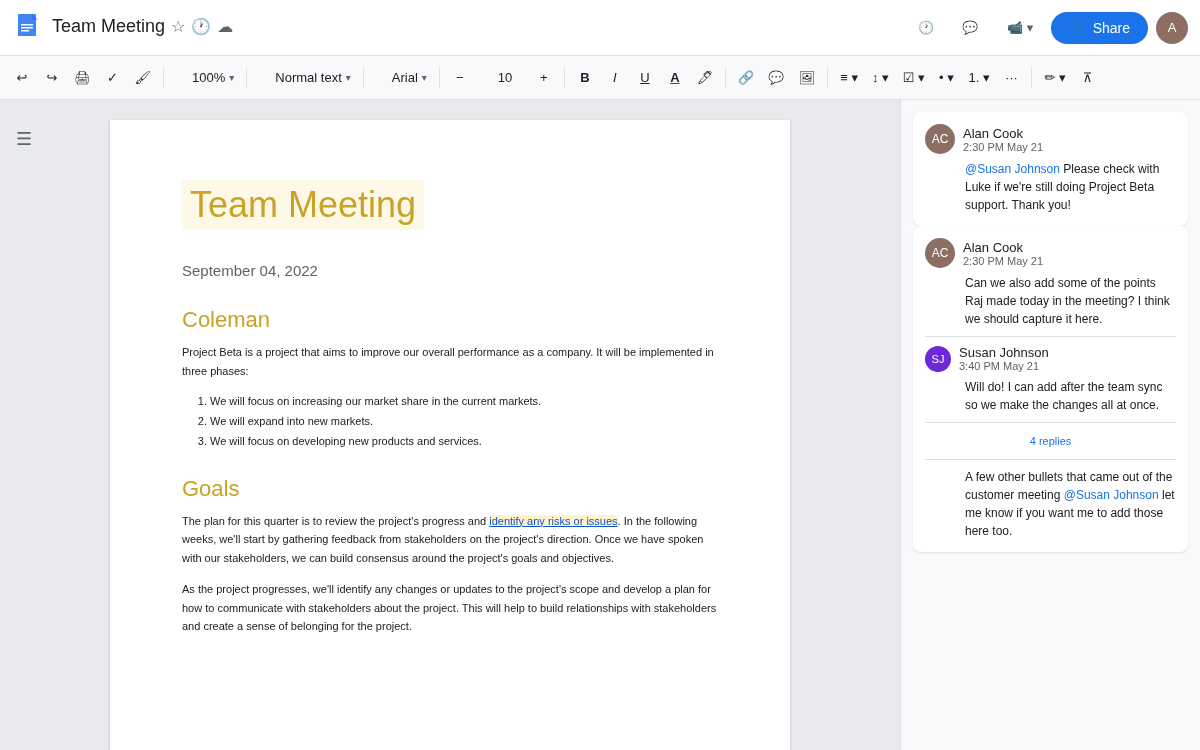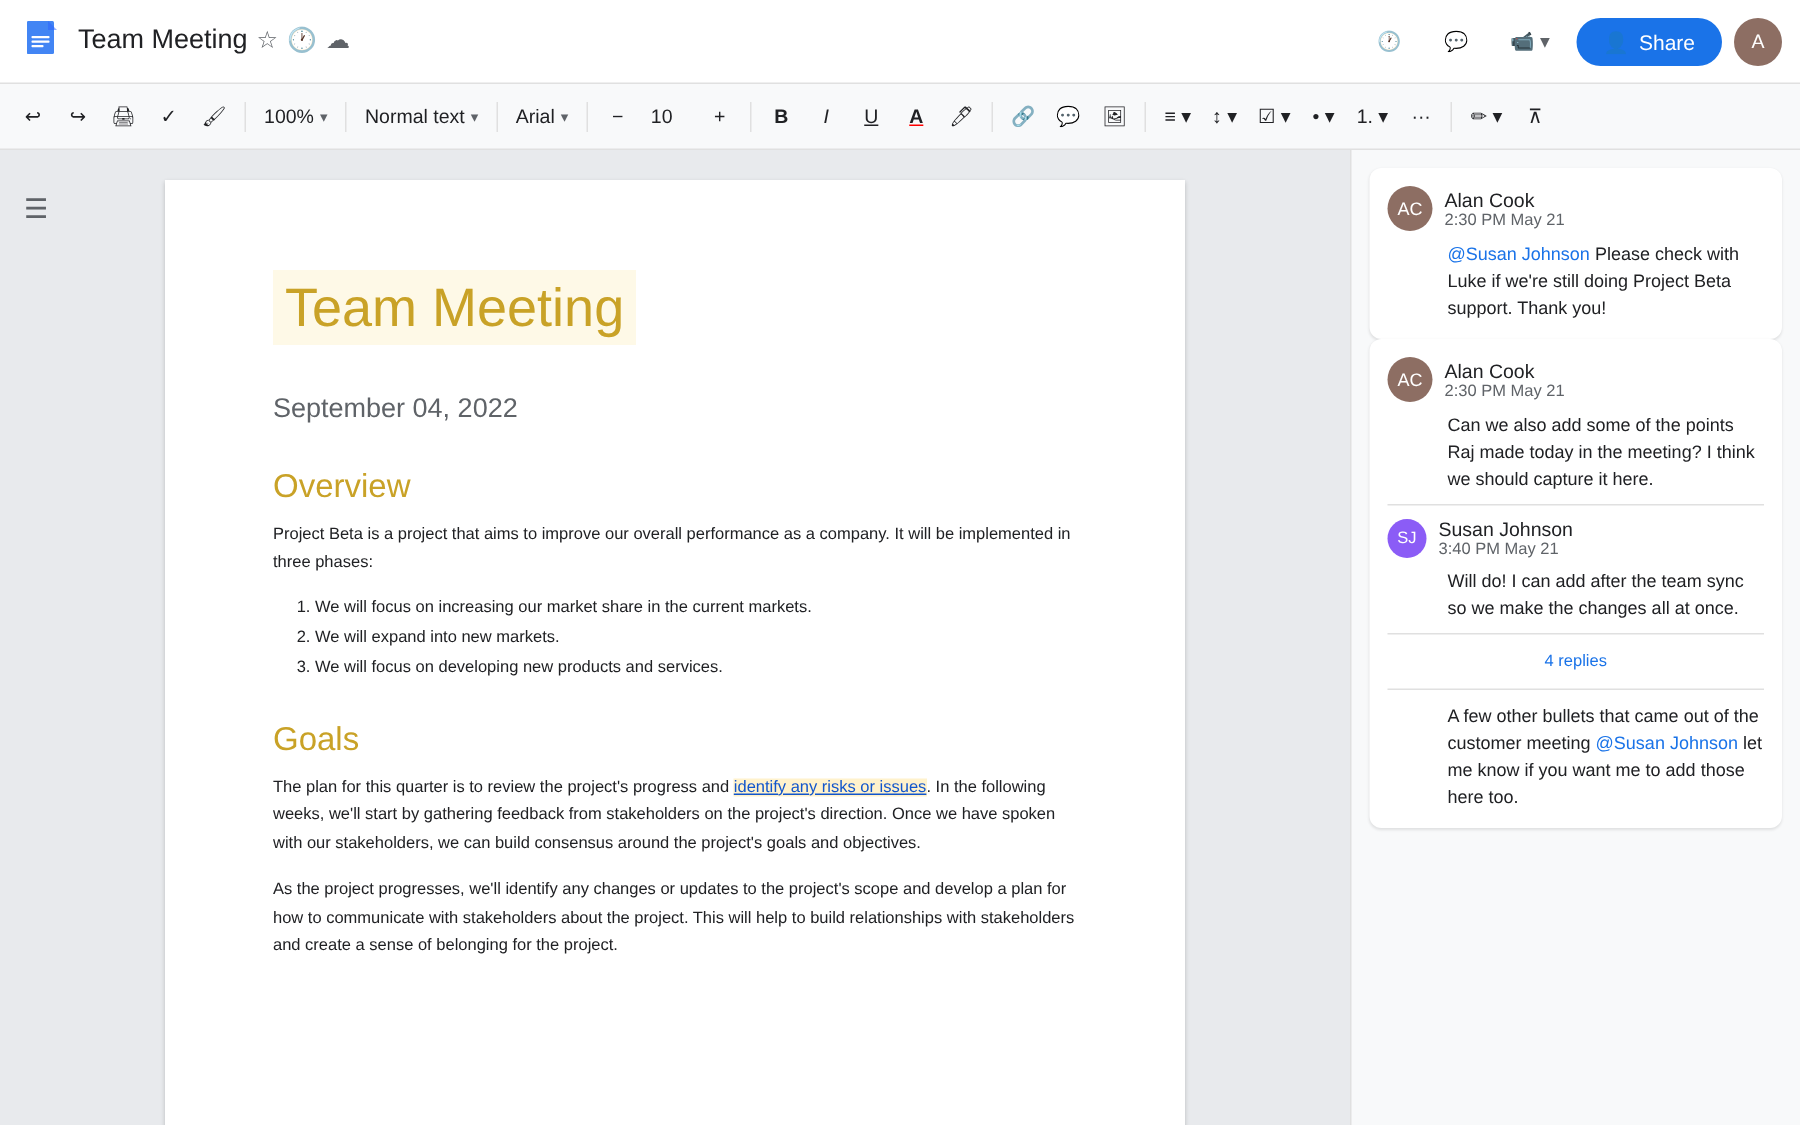--- a/index.html
+++ b/index.html
@@ -30,7 +30,7 @@
     }
     .tb-btn { padding: 4px 6px; border: none; background: transparent; cursor: pointer; border-radius: 4px; color: #202124; font-size: 13px; display: flex; align-items: center; justify-content: center; min-width: 28px; height: 28px; }
     .tb-separator { width: 1px; height: 20px; background: #e0e0e0; margin: 0 4px; }
-    .tb-dropdown { display: flex; align-items: center; padding: 2px 6px; border-radius: 4px; cursor: pointer; height: 28px; border: none; background: transparent; font-size: 13px; gap: 4px; }
+    .tb-dropdown { display: flex; align-items: center; padding: 2px 6px; border-radius: 4px; cursor: pointer; height: 28px; border: none; background: transparent; font-size: 13px; gap: 4px; margin-left: 16px; }
     .chevron { font-size: 10px; color: #5f6368; }
     .tb-bold { font-weight: bold; }
     .tb-italic { font-style: italic; }

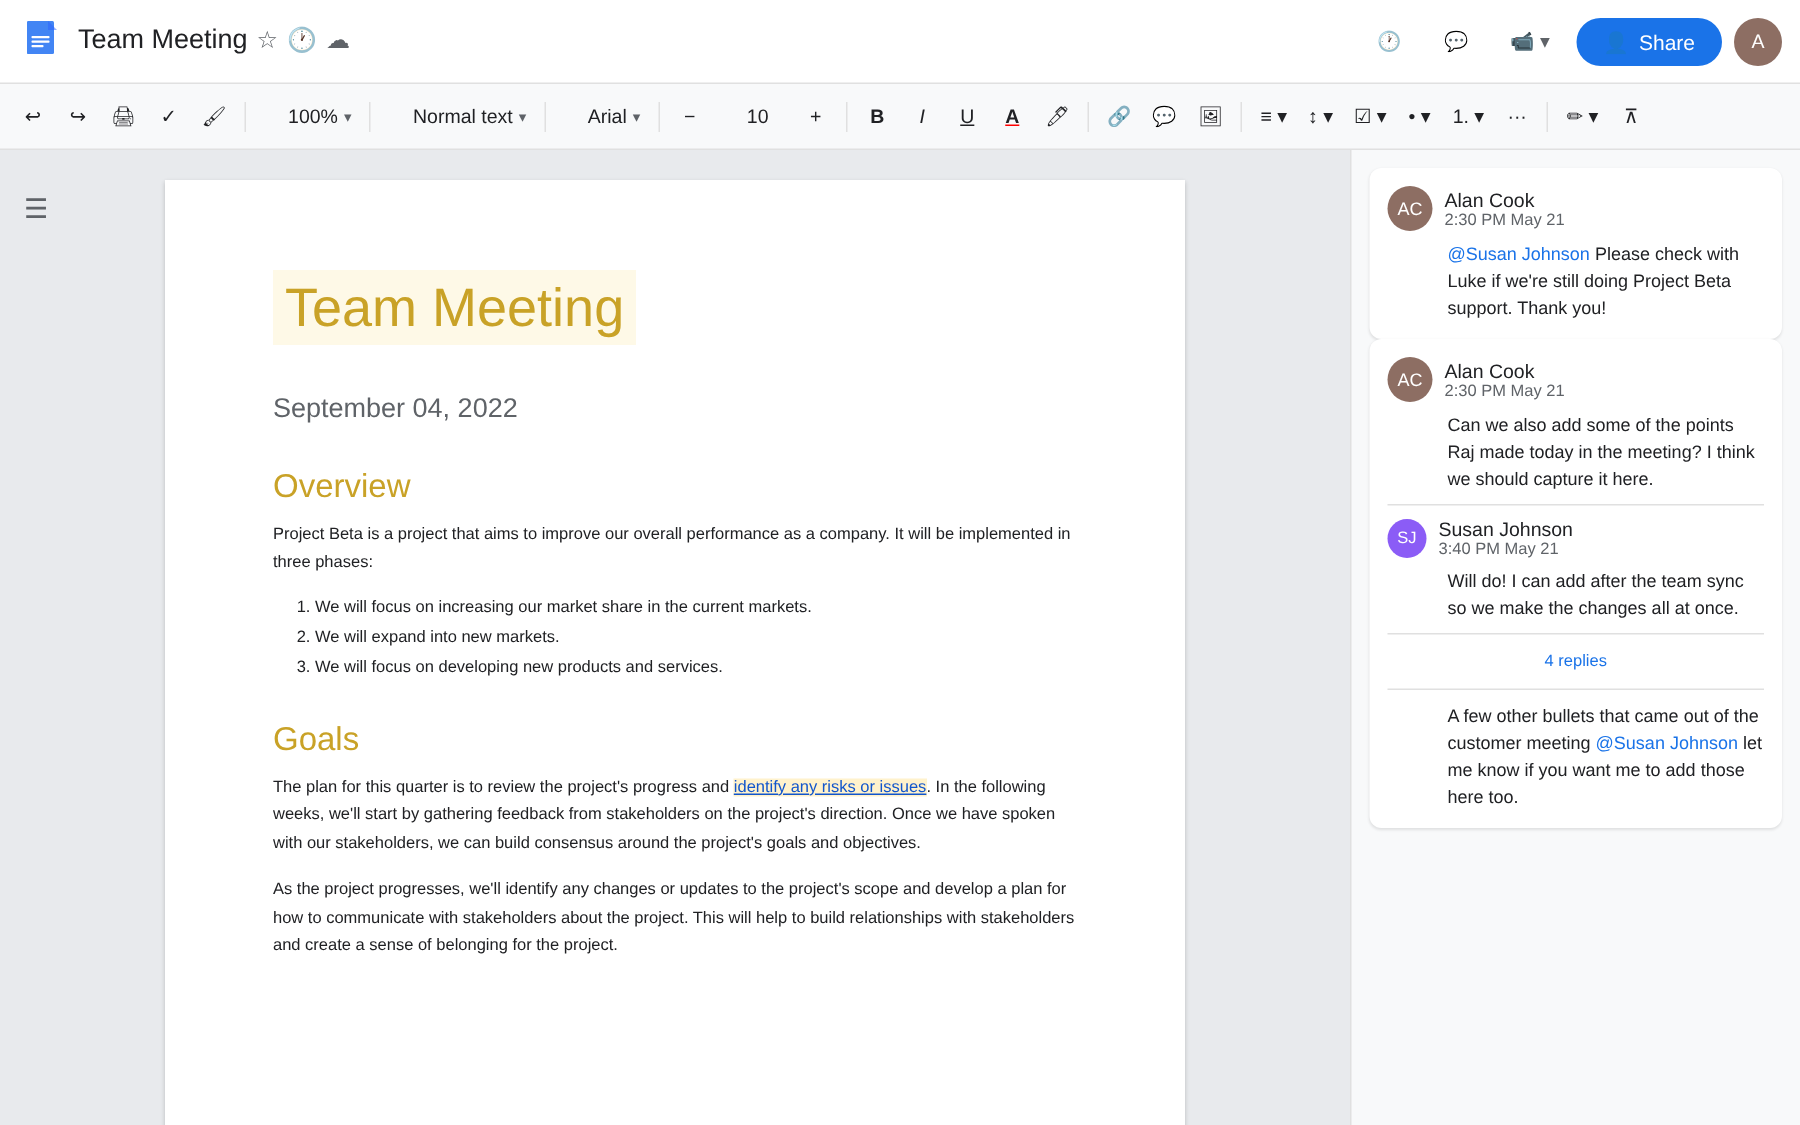--- a/index.html
+++ b/index.html
@@ -48,7 +48,7 @@
 
     
     .doc-title-text { font-size: 36px; font-weight: 400; color: #c9a227; background: #fef9e7; padding: 4px 8px; display: inline-block; margin-bottom: 12px; }
-    .doc-date { font-size: 18px; color: #5f6368; margin-bottom: 28px; }
+    .doc-date { font-size: 15px; color: #5f6368; margin-bottom: 28px; }
     .doc-heading { font-size: 22px; font-weight: 400; color: #c9a227; margin-bottom: 10px; margin-top: 24px; }
     .doc-paragraph { font-size: 11px; line-height: 1.7; margin-bottom: 12px; color: #202124; }
     .doc-list { margin-left: 28px; margin-bottom: 0; }

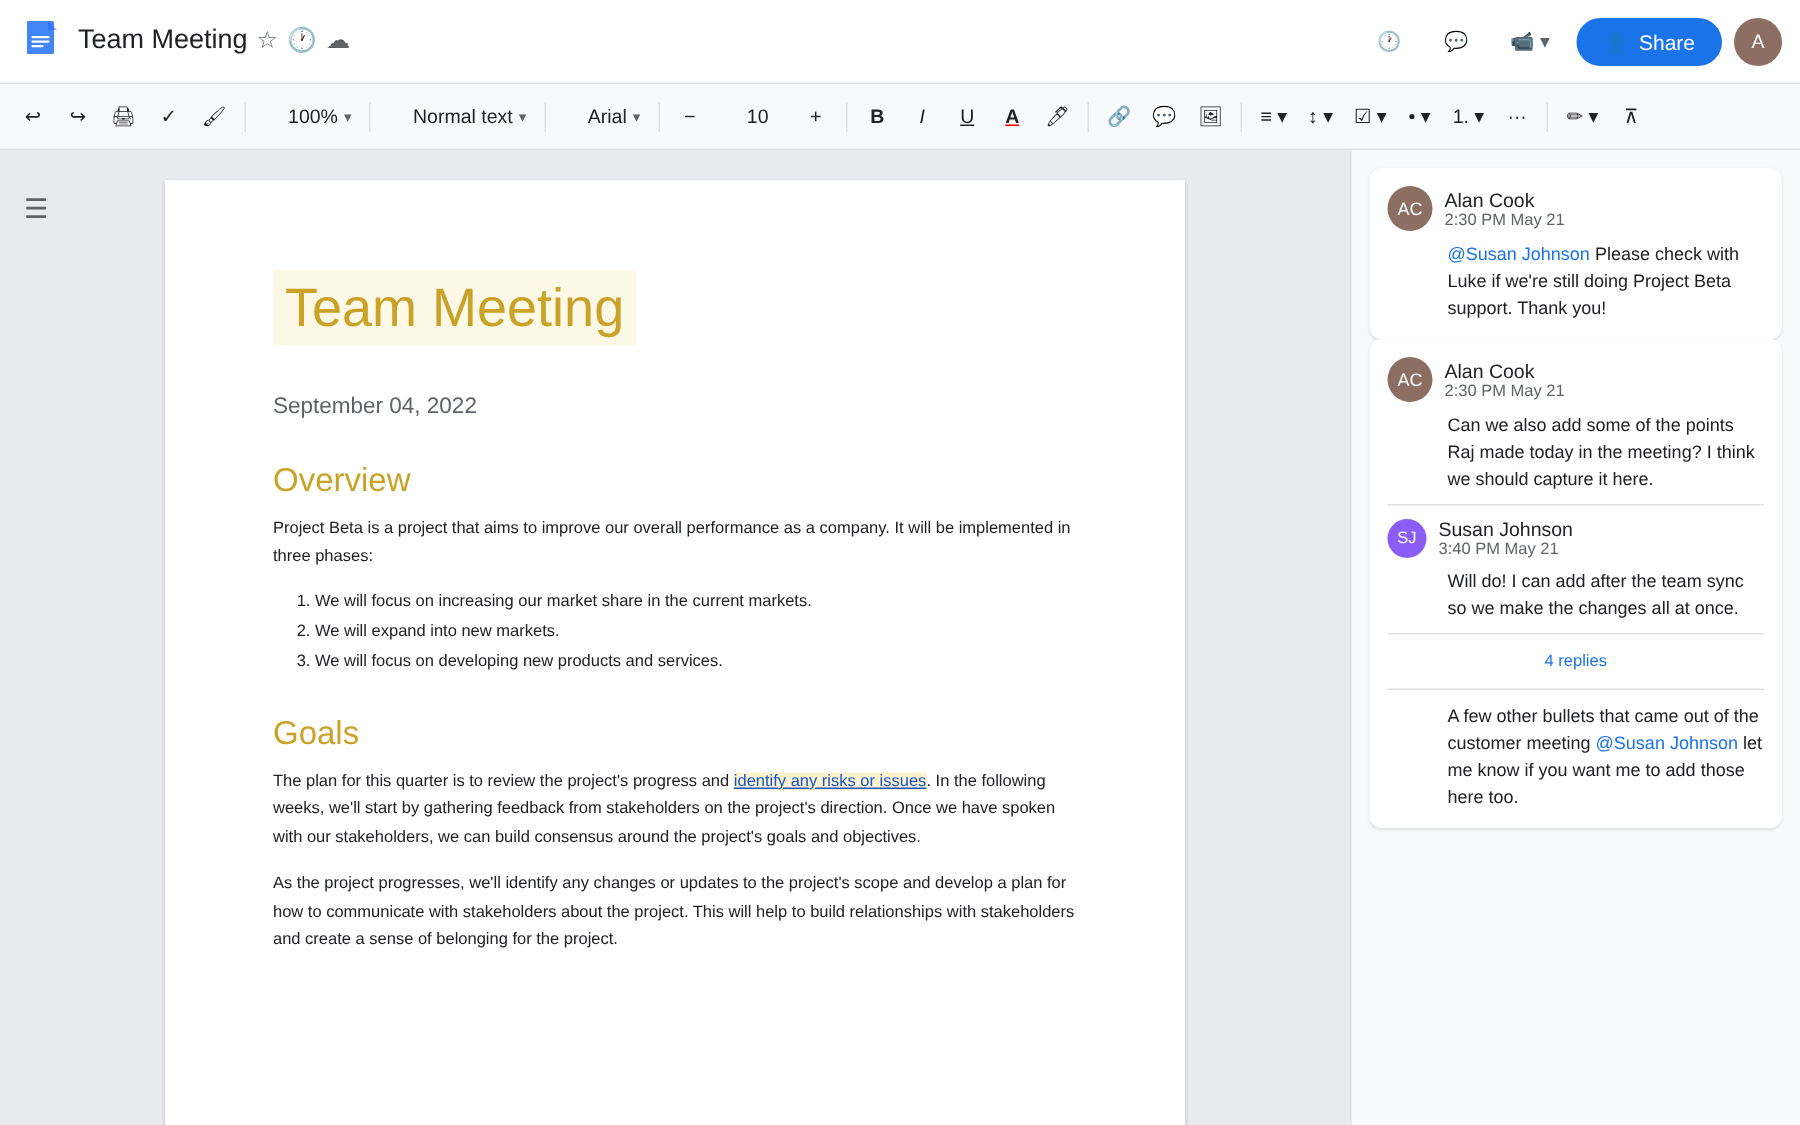--- a/index.html
+++ b/index.html
@@ -171,7 +171,7 @@
       </div>
       <div class="doc-date">September 04, 2022</div>
 
-      <div class="doc-heading">Overview</div>
+      <div class="doc-heading">Coleman</div>
       <p class="doc-paragraph">Project Beta is a project that aims to improve our overall performance as a company. It will be implemented in three phases:</p>
       <ol class="doc-list">
         <li>We will focus on increasing our market share in the current markets.</li>

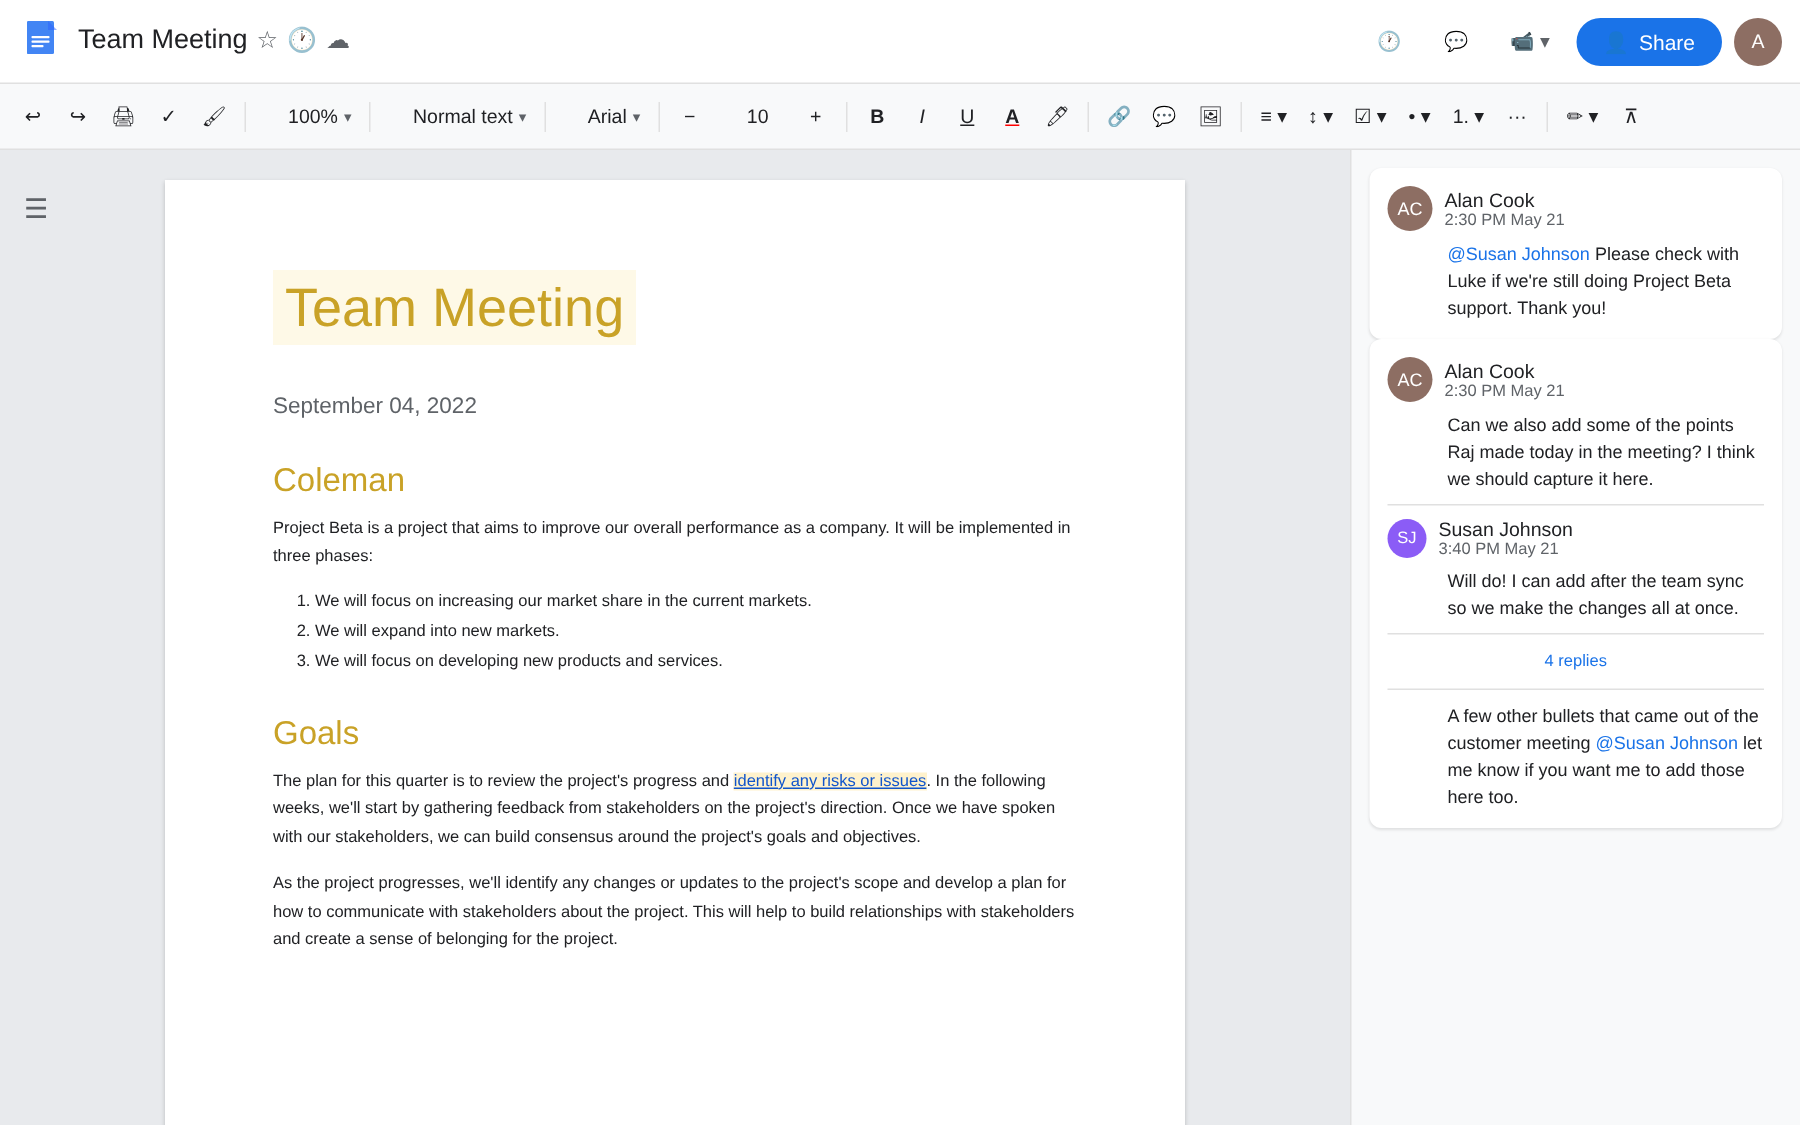--- a/index.html
+++ b/index.html
@@ -61,7 +61,7 @@
     .comment-card { background: #fff; border-radius: 8px; padding: 12px; box-shadow: 0 1px 2px rgba(0,0,0,0.1); }
     .comment-header { display: flex; align-items: center; gap: 8px; margin-bottom: 6px; }
     .comment-avatar { width: 30px; height: 30px; border-radius: 50%; background: #8d6e63; display: flex; align-items: center; justify-content: center; color: #fff; font-size: 12px; font-weight: 500; flex-shrink: 0; }
-    .comment-avatar.green { background: #8b5cf6; }
+    .comment-avatar.green { background: #6d28d9; }
     .comment-avatar.blue { background: #1565c0; }
     .comment-name { font-size: 13px; font-weight: 500; color: #202124; }
     .comment-time { font-size: 11px; color: #5f6368; }

